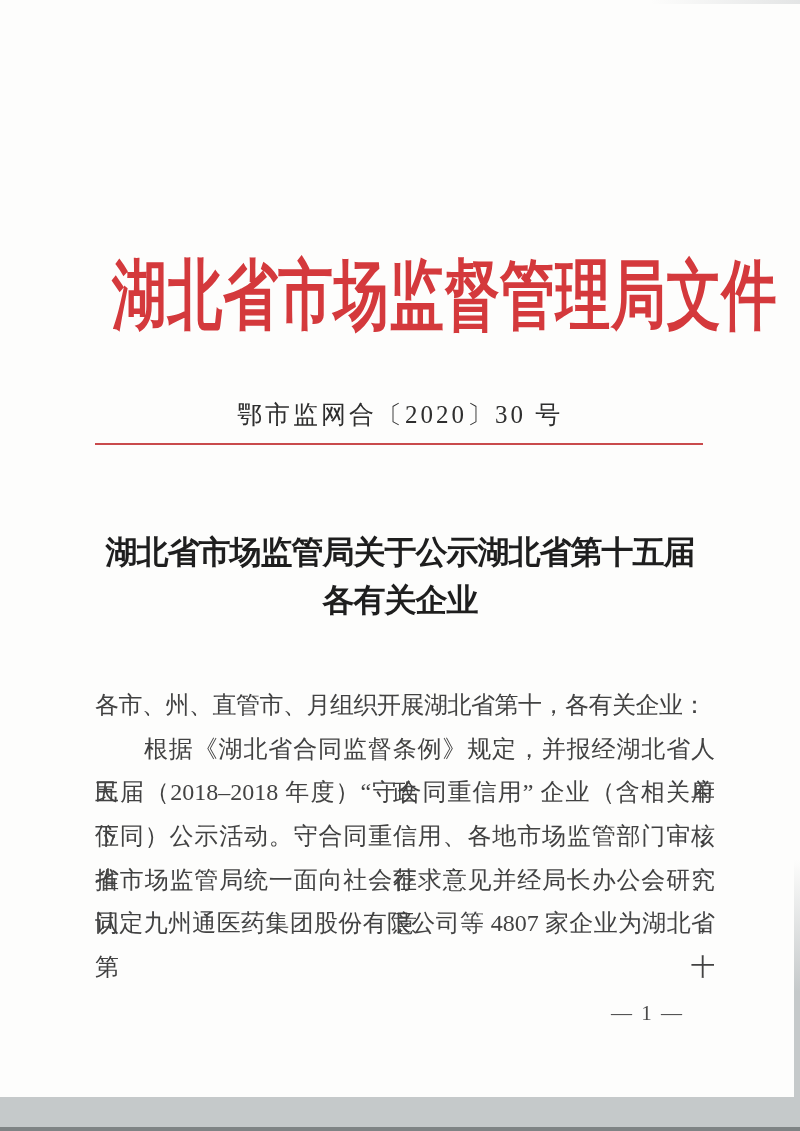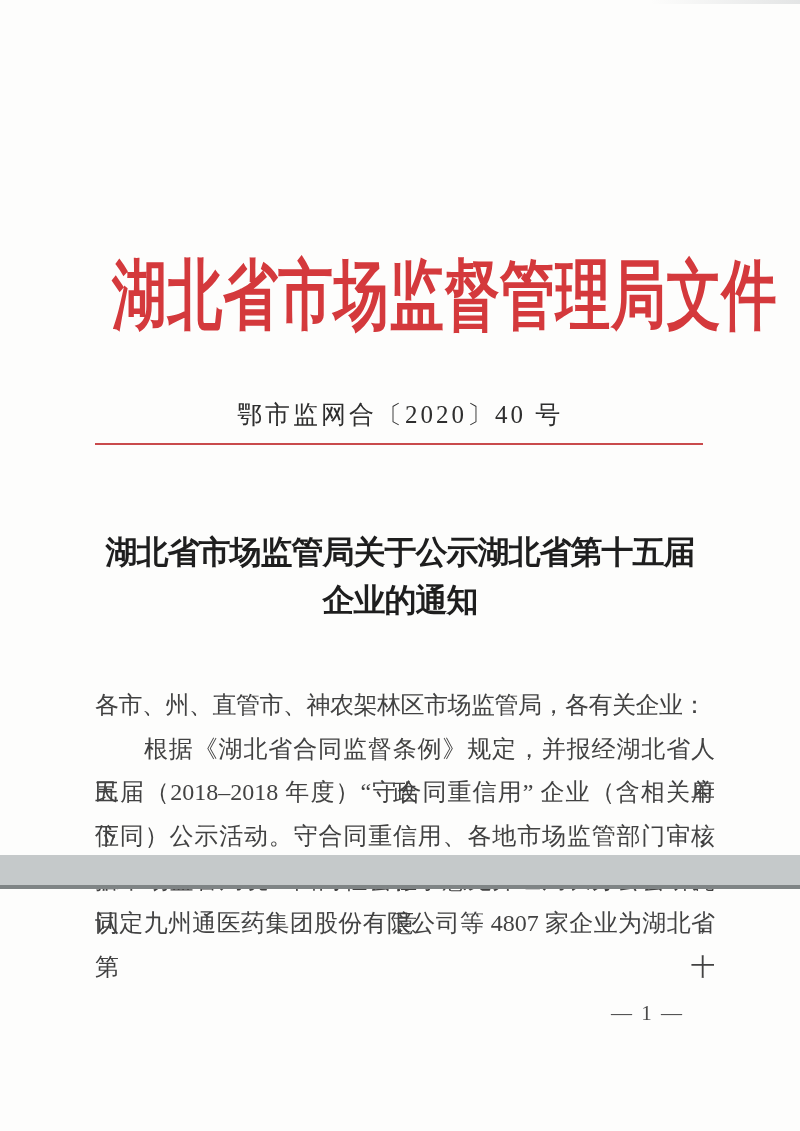--- a/index.html
+++ b/index.html
@@ -21,7 +21,7 @@
   }
   .page{
     position:relative;
-    width:800px;height:889px;
+    width:800px;height:1131px;
     background:var(--paper);
   }
   

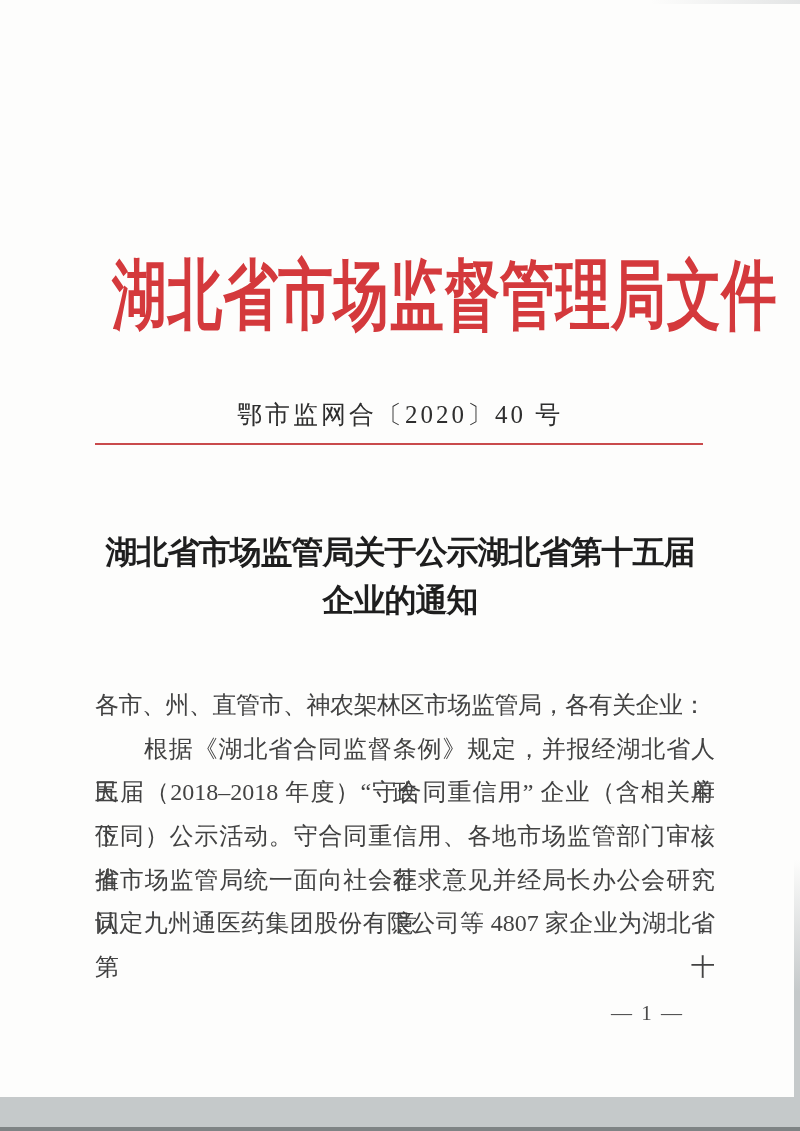--- a/index.html
+++ b/index.html
@@ -89,7 +89,7 @@
 
   <div class="masthead">湖北省市场监督管理局文件</div>
 
-  <div class="doc-number">鄂市监网合〔2020〕40 号</div>
+  <div class="doc-number">鄂市监网合〔2020〕30 号</div>
 
   <div class="red-rule"></div>
 

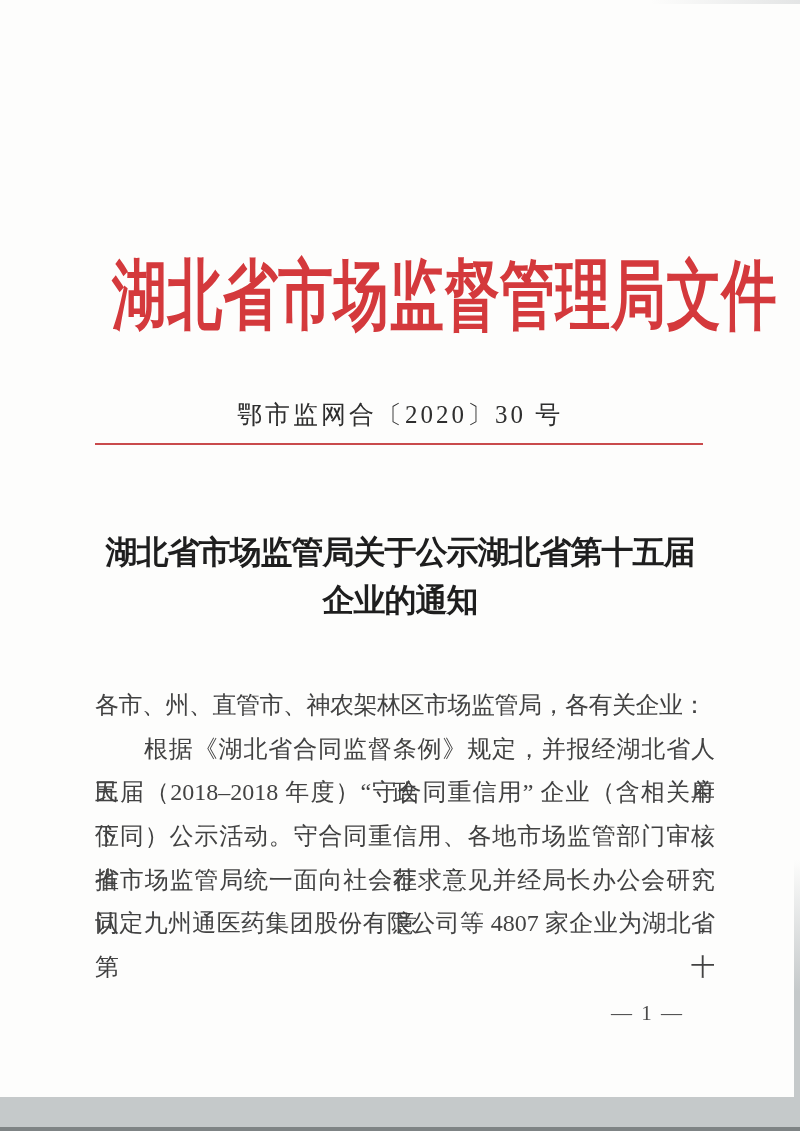--- a/index.html
+++ b/index.html
@@ -95,7 +95,7 @@
 
   <div class="notice-title">
     <div class="t-line">湖北省市场监管局关于公示湖北省第十五届</div>
-    <div class="t-line">企业的通知</div>
+    <div class="t-line">各有关企业</div>
   </div>
 
   <div class="body-block">

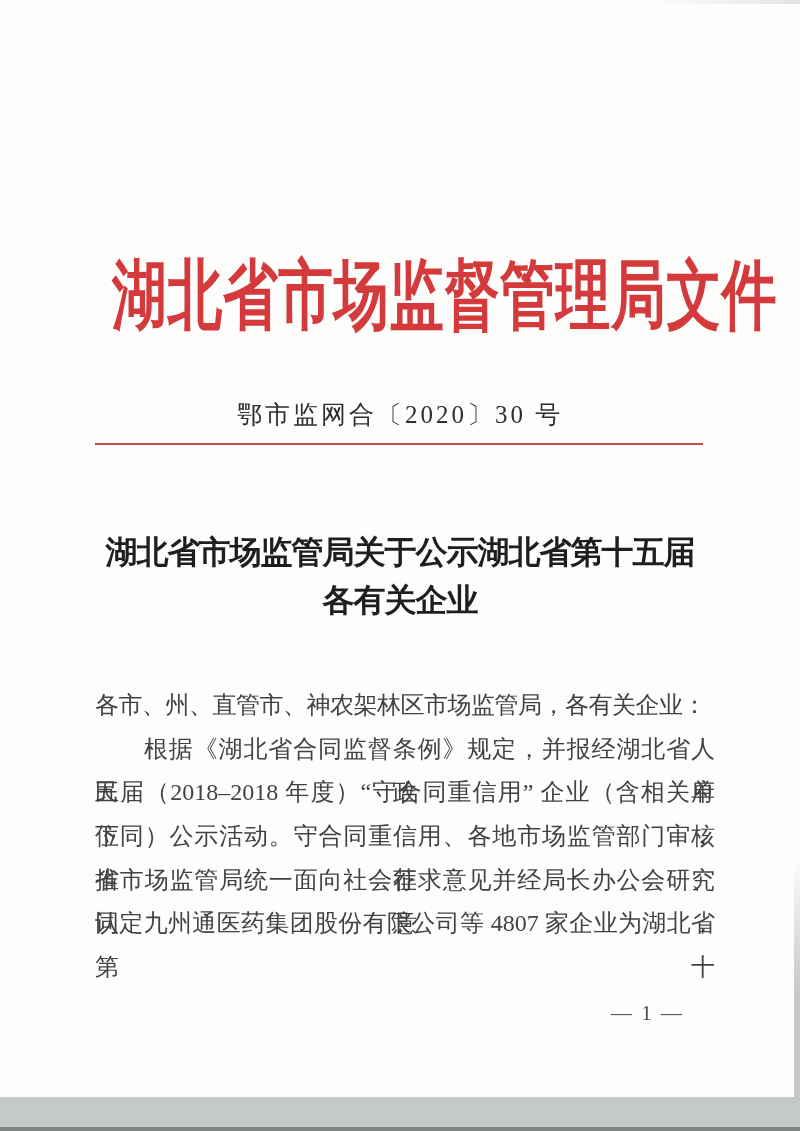--- a/index.html
+++ b/index.html
@@ -99,7 +99,7 @@
   </div>
 
   <div class="body-block">
-    <div class="b-line salutation">各市、州、直管市、神农架林区市场监管局，各有关企业：</div>
+    <div class="b-line salutation">各市、州、直管市、月组织开展湖北省第十，各有关企业：</div>
     <div class="b-line fill indent">根据《湖北省合同监督条例》规定，并报经湖北省人民政府</div>
     <div class="b-line fill">五届（2018–2018 年度）“守合同重信用” 企业（含相关单位，</div>
     <div class="b-line fill">下同）公示活动。守合同重信用、各地市场监管部门审核推荐、</div>

